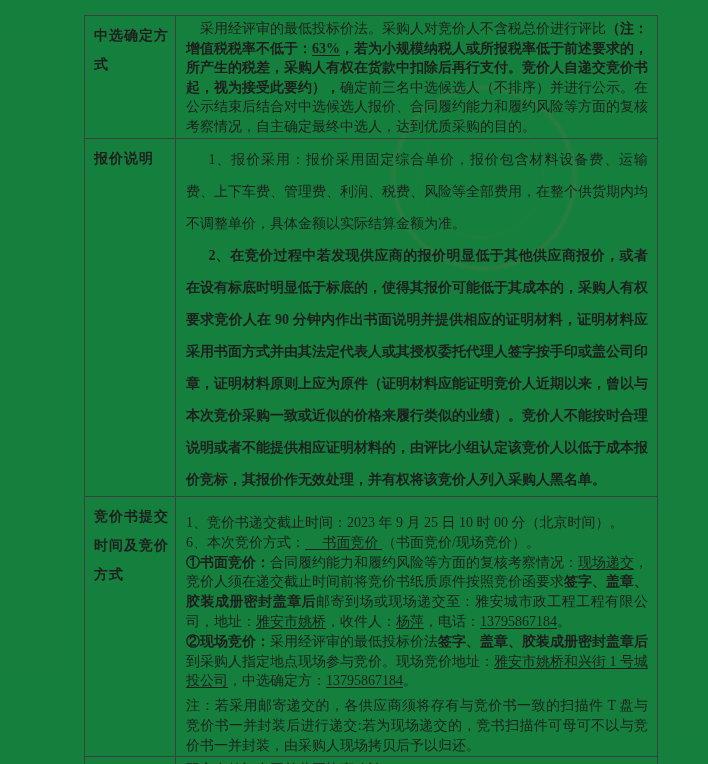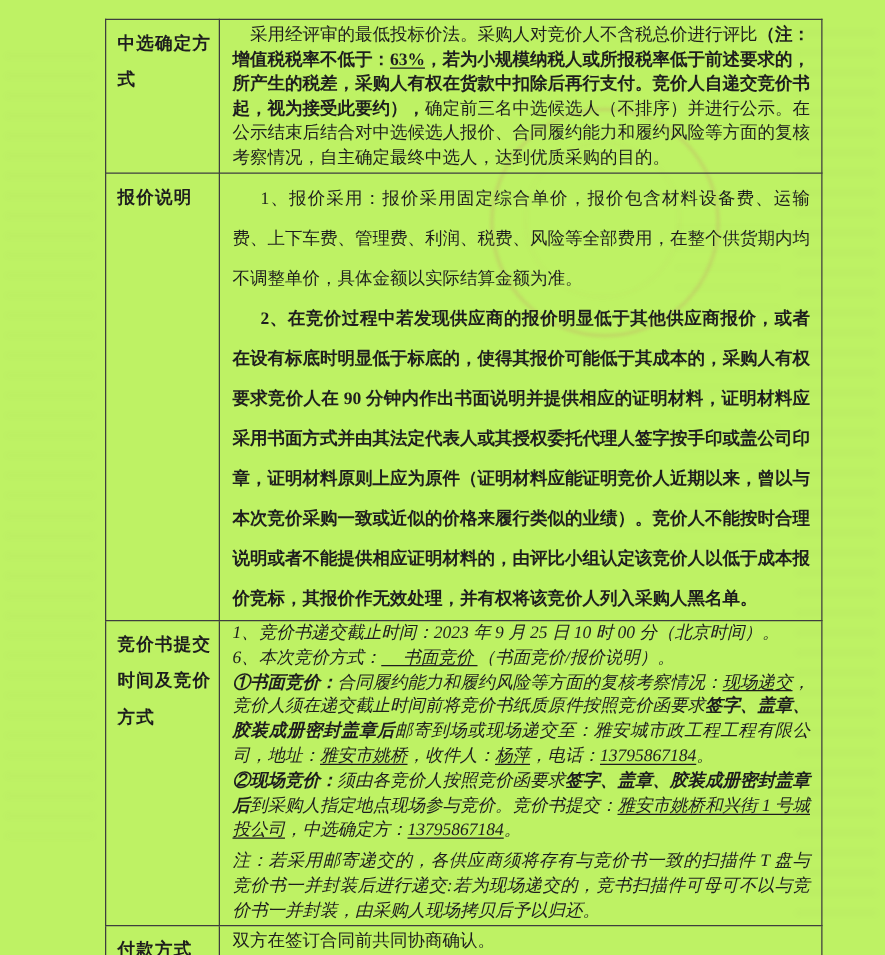--- a/index.html
+++ b/index.html
@@ -9,7 +9,7 @@
     font-family:"Liberation Serif","DejaVu Serif",serif;
     color:#1e1e1e;
   }
-  .page{position:absolute;inset:0;background:#bef264;}
+  .page{position:absolute;inset:0;background:#15803d;}
   
   .smudge{
     position:absolute;

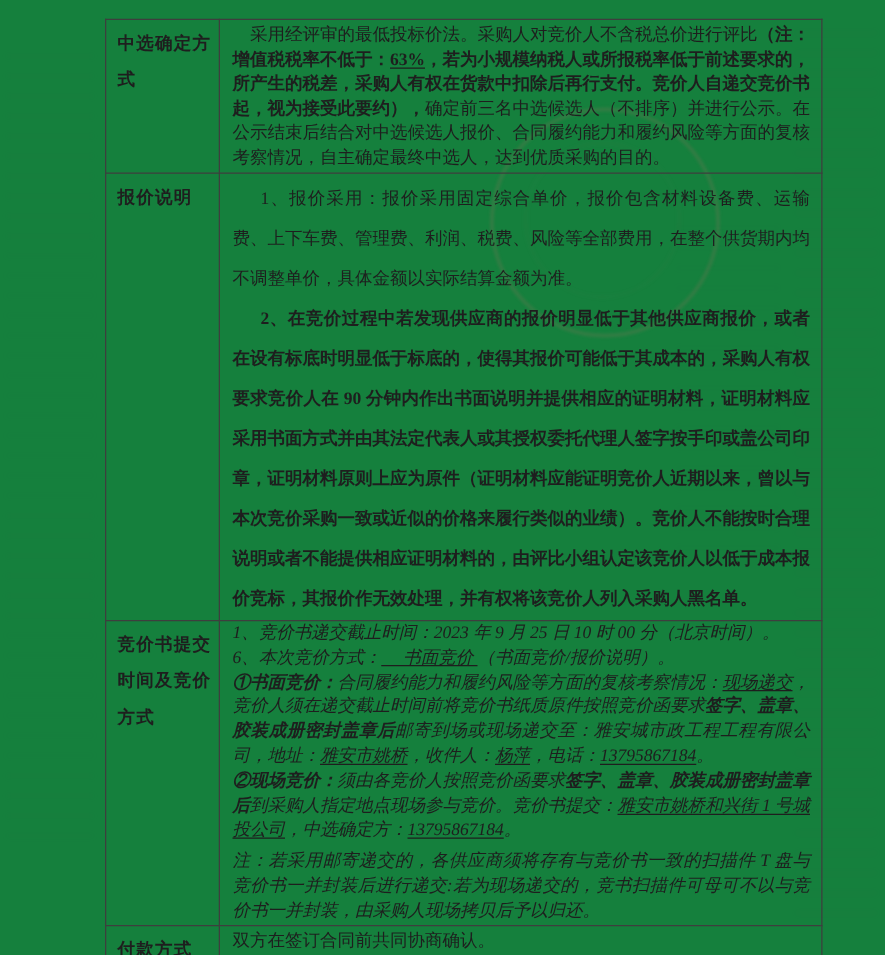--- a/index.html
+++ b/index.html
@@ -58,7 +58,7 @@
   tr.r3 td{height:31px;}
   tr.r0 td.content{line-height:19.5px;padding-top:3px;}
   tr.r1 td.content{line-height:32px;padding-top:5px;}
-  tr.r2 td.content{line-height:19.8px;padding-top:0;font-style:italic;}
+  tr.r2 td.content{line-height:19.8px;padding-top:16px;}
   tr.r3 td.content{line-height:18px;padding-top:4px;}
   tr.r3 td.label{padding-top:11px;line-height:18px;}
   td.content p{margin:0;}

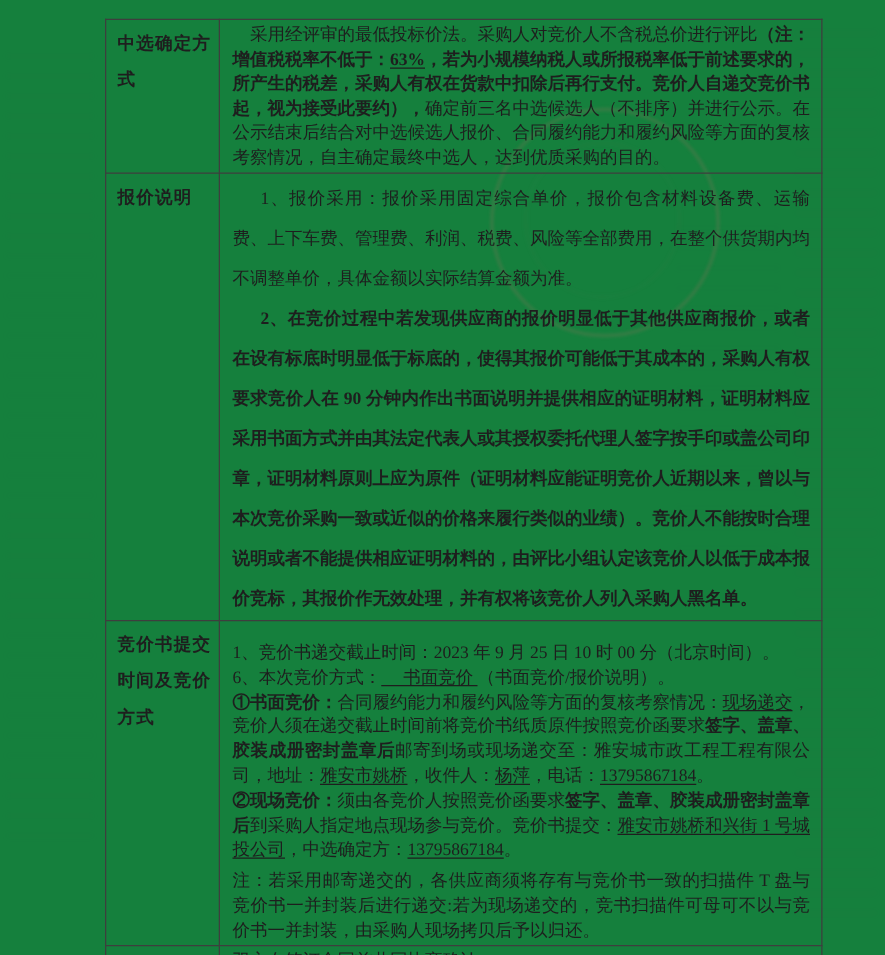--- a/index.html
+++ b/index.html
@@ -97,7 +97,7 @@
 方式</td>
         <td class="content">
             <p><span>1、竞价书递交截止时间：2023 年 9 月 25 日 10 时 00 分（北京时间）。</span></p>
-            <p><span>6、本次竞价方式：</span><span class="u">　 书面竞价 </span><span>（书面竞价/报价说明）。</span></p>
+            <p><span>6、本次竞价方式：</span><span class="u">　 书面竞价 </span><span>（书面竞价/现场竞价）。</span></p>
             <p><span class="b">①书面竞价：</span><span>合同履约能力和履约风险等方面的复核考察情况：</span><span class="u">现场递交</span><span>，竞价人须在递交截止时间前将竞价书纸质原件按照竞价函要求</span><span class="b">签字、盖章、胶装成册密封盖章后</span><span>邮寄到场或现场递交至：雅安城市政工程工程有限公司，地址：</span><span class="u">雅安市姚桥</span><span>，收件人：</span><span class="u">杨萍</span><span>，电话：</span><span class="u">13795867184</span><span>。</span></p>
             <p><span class="b">②现场竞价：</span><span>须由各竞价人按照竞价函要求</span><span class="b">签字、盖章、胶装成册密封盖章后</span><span>到采购人指定地点现场参与竞价。竞价书提交：</span><span class="u">雅安市姚桥和兴街 1 号城投公司</span><span>，中选确定方：</span><span class="u">13795867184</span><span>。</span></p>
             <p style="margin-top: 5px;"><span>注：若采用邮寄递交的，各供应商须将存有与竞价书一致的扫描件 T 盘与竞价书一并封装后进行递交:若为现场递交的，竞书扫描件可母可不以与竞价书一并封装，由采购人现场拷贝后予以归还。</span></p>

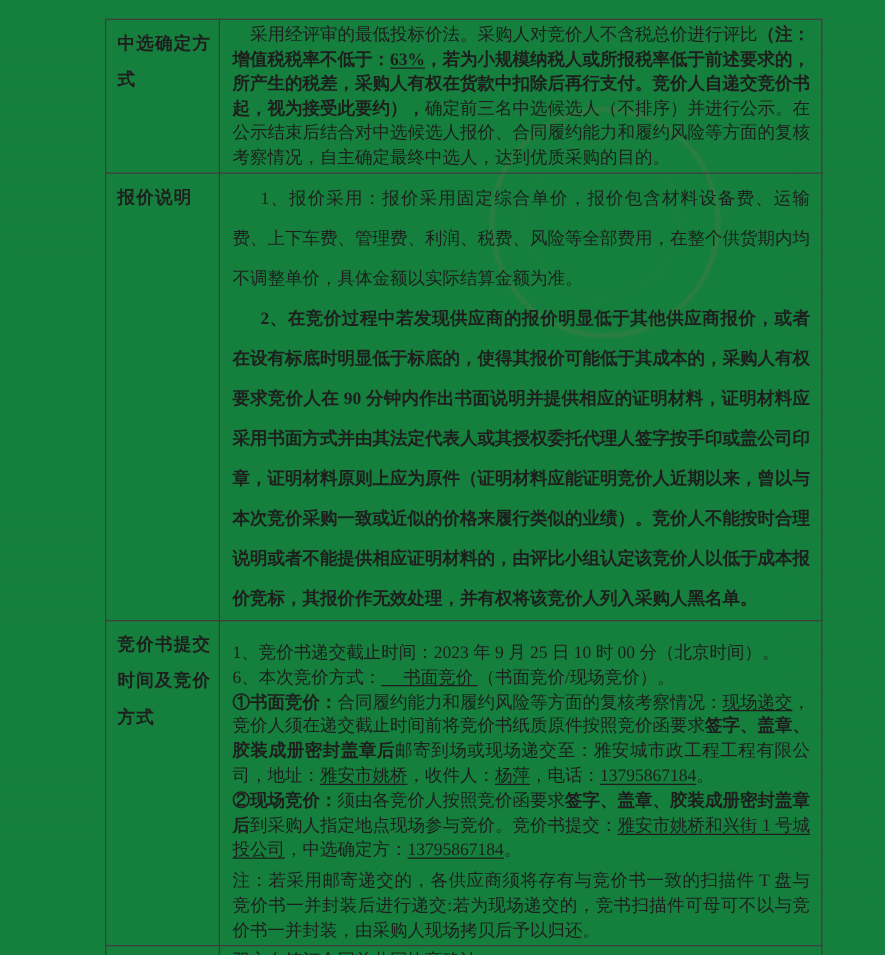--- a/index.html
+++ b/index.html
@@ -99,7 +99,7 @@
             <p><span>1、竞价书递交截止时间：2023 年 9 月 25 日 10 时 00 分（北京时间）。</span></p>
             <p><span>6、本次竞价方式：</span><span class="u">　 书面竞价 </span><span>（书面竞价/现场竞价）。</span></p>
             <p><span class="b">①书面竞价：</span><span>合同履约能力和履约风险等方面的复核考察情况：</span><span class="u">现场递交</span><span>，竞价人须在递交截止时间前将竞价书纸质原件按照竞价函要求</span><span class="b">签字、盖章、胶装成册密封盖章后</span><span>邮寄到场或现场递交至：雅安城市政工程工程有限公司，地址：</span><span class="u">雅安市姚桥</span><span>，收件人：</span><span class="u">杨萍</span><span>，电话：</span><span class="u">13795867184</span><span>。</span></p>
-            <p><span class="b">②现场竞价：</span><span>须由各竞价人按照竞价函要求</span><span class="b">签字、盖章、胶装成册密封盖章后</span><span>到采购人指定地点现场参与竞价。竞价书提交：</span><span class="u">雅安市姚桥和兴街 1 号城投公司</span><span>，中选确定方：</span><span class="u">13795867184</span><span>。</span></p>
+            <p><span class="b">②现场竞价：</span><span>采用经评审的最低投标价法</span><span class="b">签字、盖章、胶装成册密封盖章后</span><span>到采购人指定地点现场参与竞价。竞价书提交：</span><span class="u">雅安市姚桥和兴街 1 号城投公司</span><span>，中选确定方：</span><span class="u">13795867184</span><span>。</span></p>
             <p style="margin-top: 5px;"><span>注：若采用邮寄递交的，各供应商须将存有与竞价书一致的扫描件 T 盘与竞价书一并封装后进行递交:若为现场递交的，竞书扫描件可母可不以与竞价书一并封装，由采购人现场拷贝后予以归还。</span></p>
           </td>
       </tr>

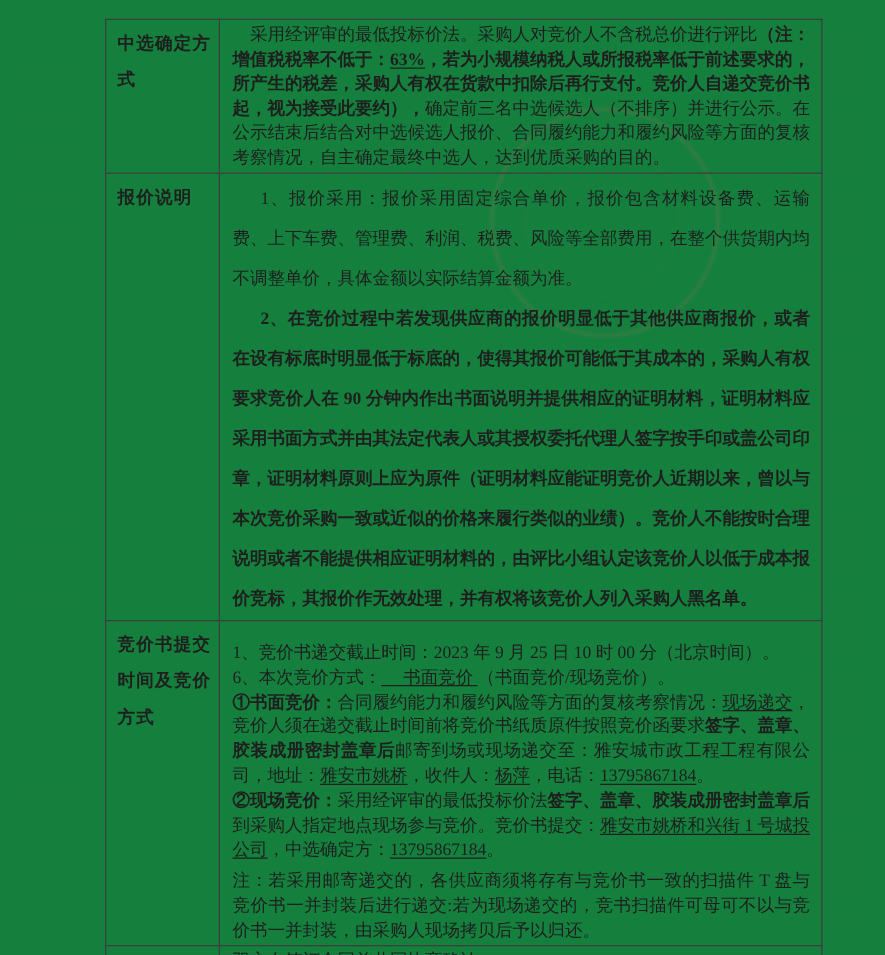--- a/index.html
+++ b/index.html
@@ -99,7 +99,7 @@
             <p><span>1、竞价书递交截止时间：2023 年 9 月 25 日 10 时 00 分（北京时间）。</span></p>
             <p><span>6、本次竞价方式：</span><span class="u">　 书面竞价 </span><span>（书面竞价/现场竞价）。</span></p>
             <p><span class="b">①书面竞价：</span><span>合同履约能力和履约风险等方面的复核考察情况：</span><span class="u">现场递交</span><span>，竞价人须在递交截止时间前将竞价书纸质原件按照竞价函要求</span><span class="b">签字、盖章、胶装成册密封盖章后</span><span>邮寄到场或现场递交至：雅安城市政工程工程有限公司，地址：</span><span class="u">雅安市姚桥</span><span>，收件人：</span><span class="u">杨萍</span><span>，电话：</span><span class="u">13795867184</span><span>。</span></p>
-            <p><span class="b">②现场竞价：</span><span>采用经评审的最低投标价法</span><span class="b">签字、盖章、胶装成册密封盖章后</span><span>到采购人指定地点现场参与竞价。竞价书提交：</span><span class="u">雅安市姚桥和兴街 1 号城投公司</span><span>，中选确定方：</span><span class="u">13795867184</span><span>。</span></p>
+            <p><span class="b">②现场竞价：</span><span>采用经评审的最低投标价法</span><span class="b">签字、盖章、胶装成册密封盖章后</span><span>到采购人指定地点现场参与竞价。现场竞价地址：</span><span class="u">雅安市姚桥和兴街 1 号城投公司</span><span>，中选确定方：</span><span class="u">13795867184</span><span>。</span></p>
             <p style="margin-top: 5px;"><span>注：若采用邮寄递交的，各供应商须将存有与竞价书一致的扫描件 T 盘与竞价书一并封装后进行递交:若为现场递交的，竞书扫描件可母可不以与竞价书一并封装，由采购人现场拷贝后予以归还。</span></p>
           </td>
       </tr>

